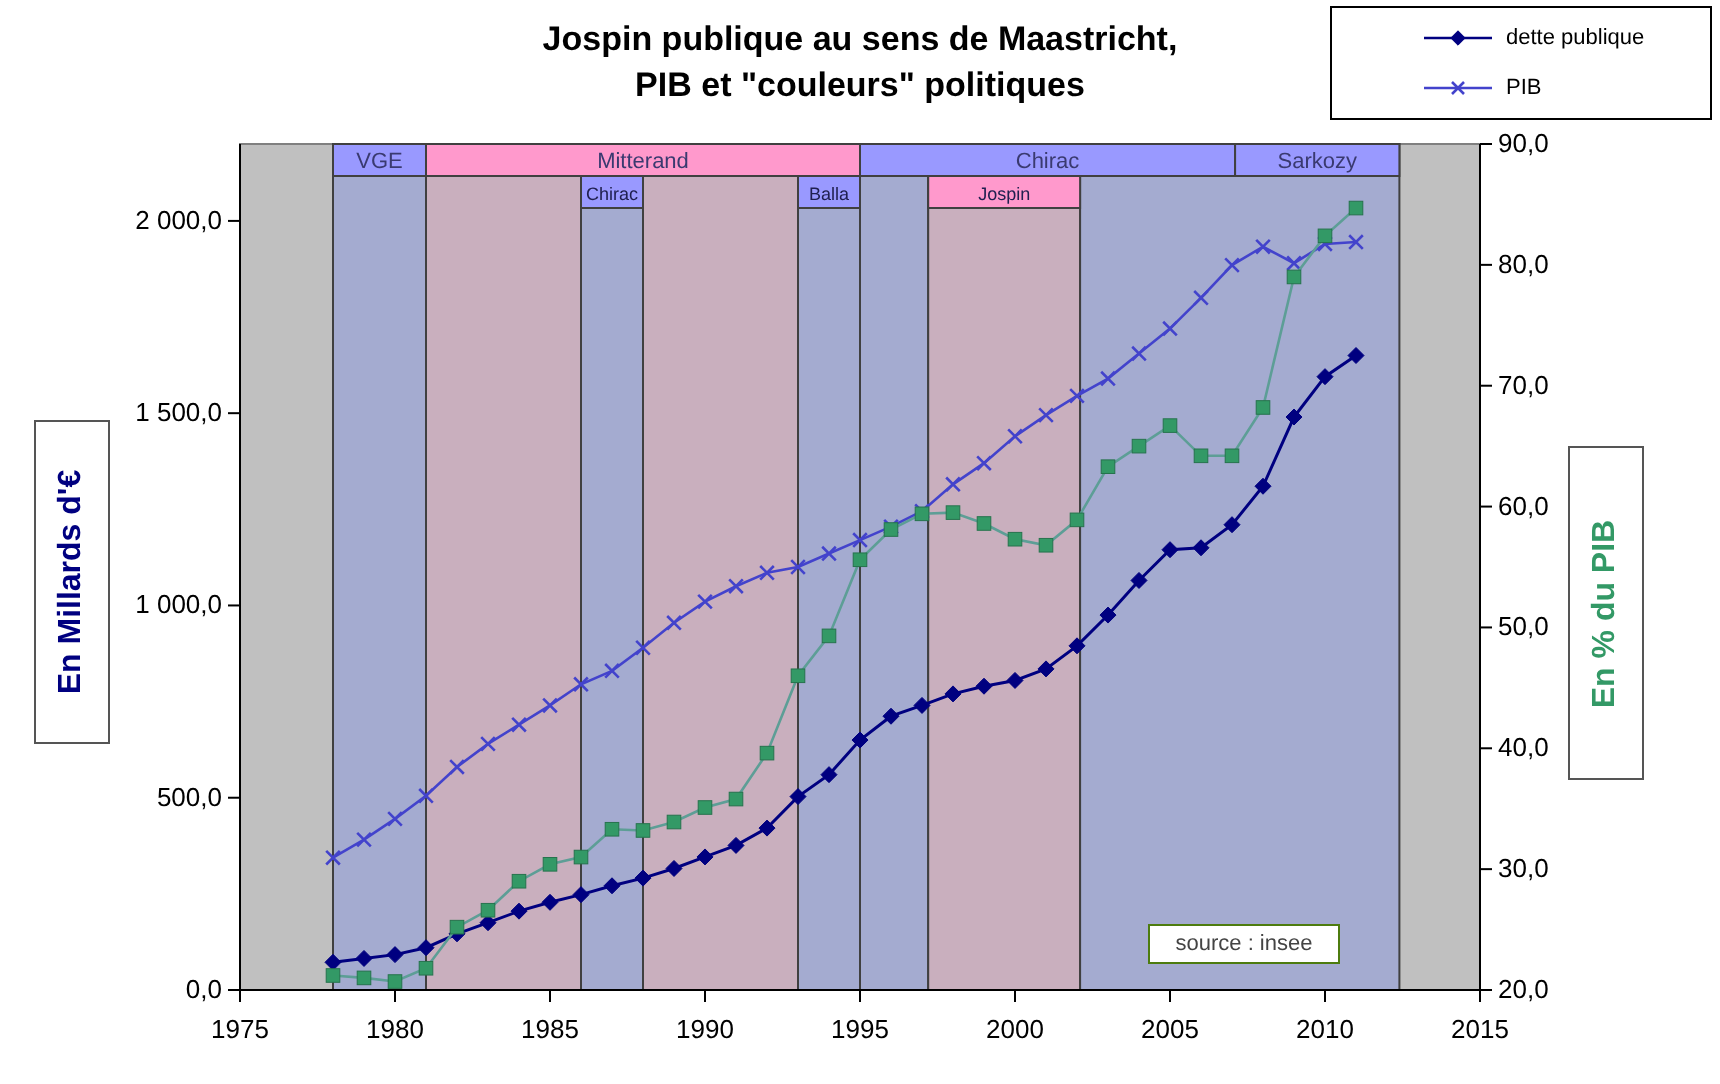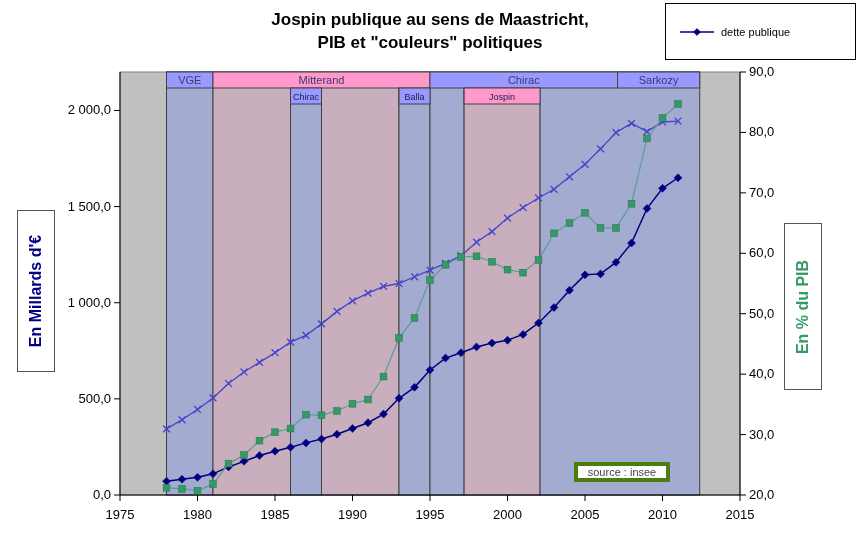--- a/index.html
+++ b/index.html
@@ -14,7 +14,7 @@
   #legend{
     position:absolute;left:665px;top:3px;width:191px;height:57px;
     background:#ffffff;border:1px solid #000000;box-sizing:border-box;
-    display:flex;flex-direction:column;justify-content:space-around;padding:2px 0 2px 12px;
+    display:flex;flex-direction:column;justify-content:space-around;padding:2px 0 2px 44px;
   }
   .legend-item{display:flex;align-items:center;gap:5px;height:15px;}
   .legend-swatch{width:38px;height:12px;flex:0 0 auto;}

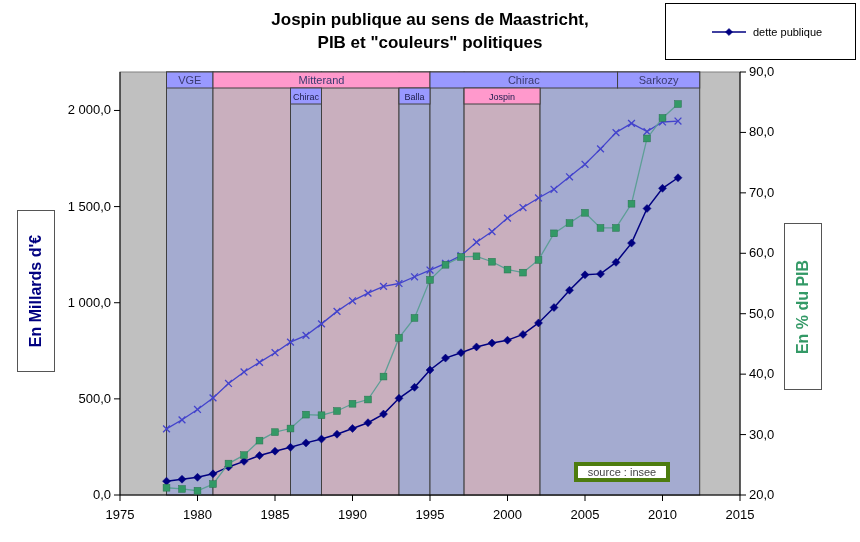--- a/index.html
+++ b/index.html
@@ -240,6 +240,13 @@
         </svg>
       <span class="legend-label">dette publique</span>
     </div>
+    <div class="legend-item">
+      <svg class="legend-swatch" viewBox="0 0 38 12">
+          <line x1="2" y1="6" x2="36" y2="6" stroke="#4343CC" stroke-width="1.3"></line>
+          <path d="M 16 3 L 22 9 M 16 9 L 22 3" stroke="#4343CC" stroke-width="1.3" fill="none"></path>
+        </svg>
+      <span class="legend-label">PIB</span>
+    </div>
   </div>
 
   <div id="left-axis-title-box" class="axis-title-box">

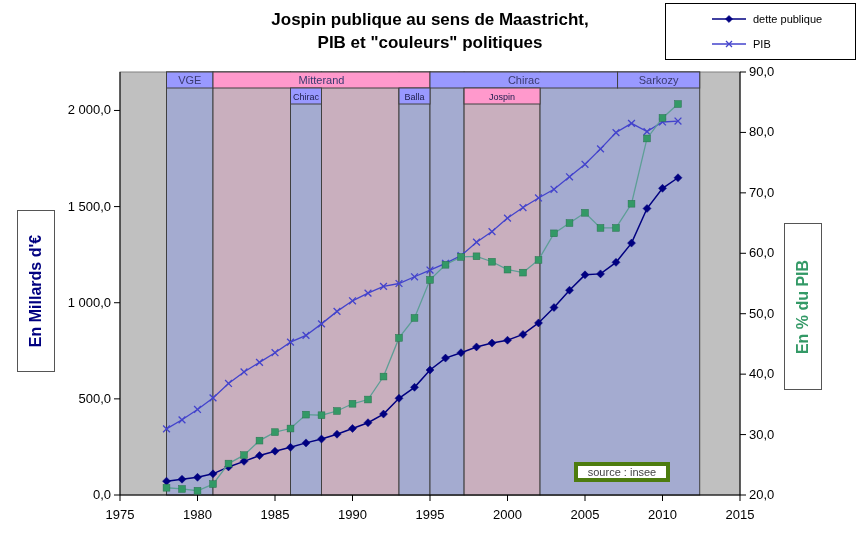--- a/index.html
+++ b/index.html
@@ -32,7 +32,7 @@
   #right-axis-title-box .axis-title-text{color:#339966;}
   #source-box{
     position:absolute;left:574px;top:462px;width:96px;height:20px;
-    background:#ffffff;border:4px solid #4d7c0f;box-sizing:border-box;
+    background:#ffffff;border:1px solid #4d7c0f;box-sizing:border-box;
     display:flex;align-items:center;justify-content:center;
     font-size:11px;color:#444444;
   }

